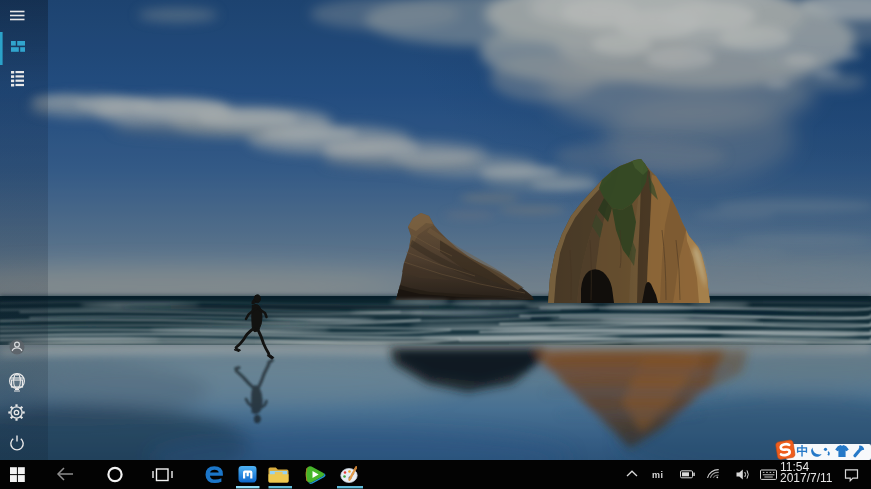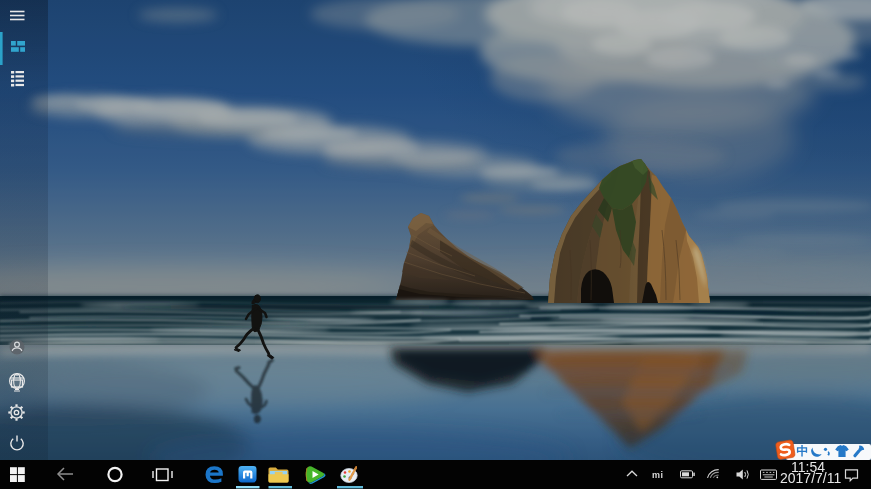--- a/index.html
+++ b/index.html
@@ -8,7 +8,7 @@
 #rail{position:absolute;left:0;top:0;width:48px;height:460px;background:linear-gradient(to bottom,rgba(8,18,32,0.38),rgba(8,18,32,0.16) 18%,rgba(8,18,32,0.16));}
 #taskbar{position:absolute;left:0;top:460px;width:871px;height:29px;background:#030303;}
 .abs{position:absolute;}
-#clock{position:absolute;left:780px;top:462px;width:56px;height:25px;color:#e6e6e6;font-size:14px;text-align:center;line-height:11px;}
+#clock{position:absolute;left:780px;top:462px;width:56px;height:25px;color:#e6e6e6;font-size:12px;text-align:left;line-height:11px;}
 #sogou{position:absolute;left:786px;top:444px;width:85px;height:16px;background:#f7f9fb;border-radius:2px;}
 </style>
 </head>

